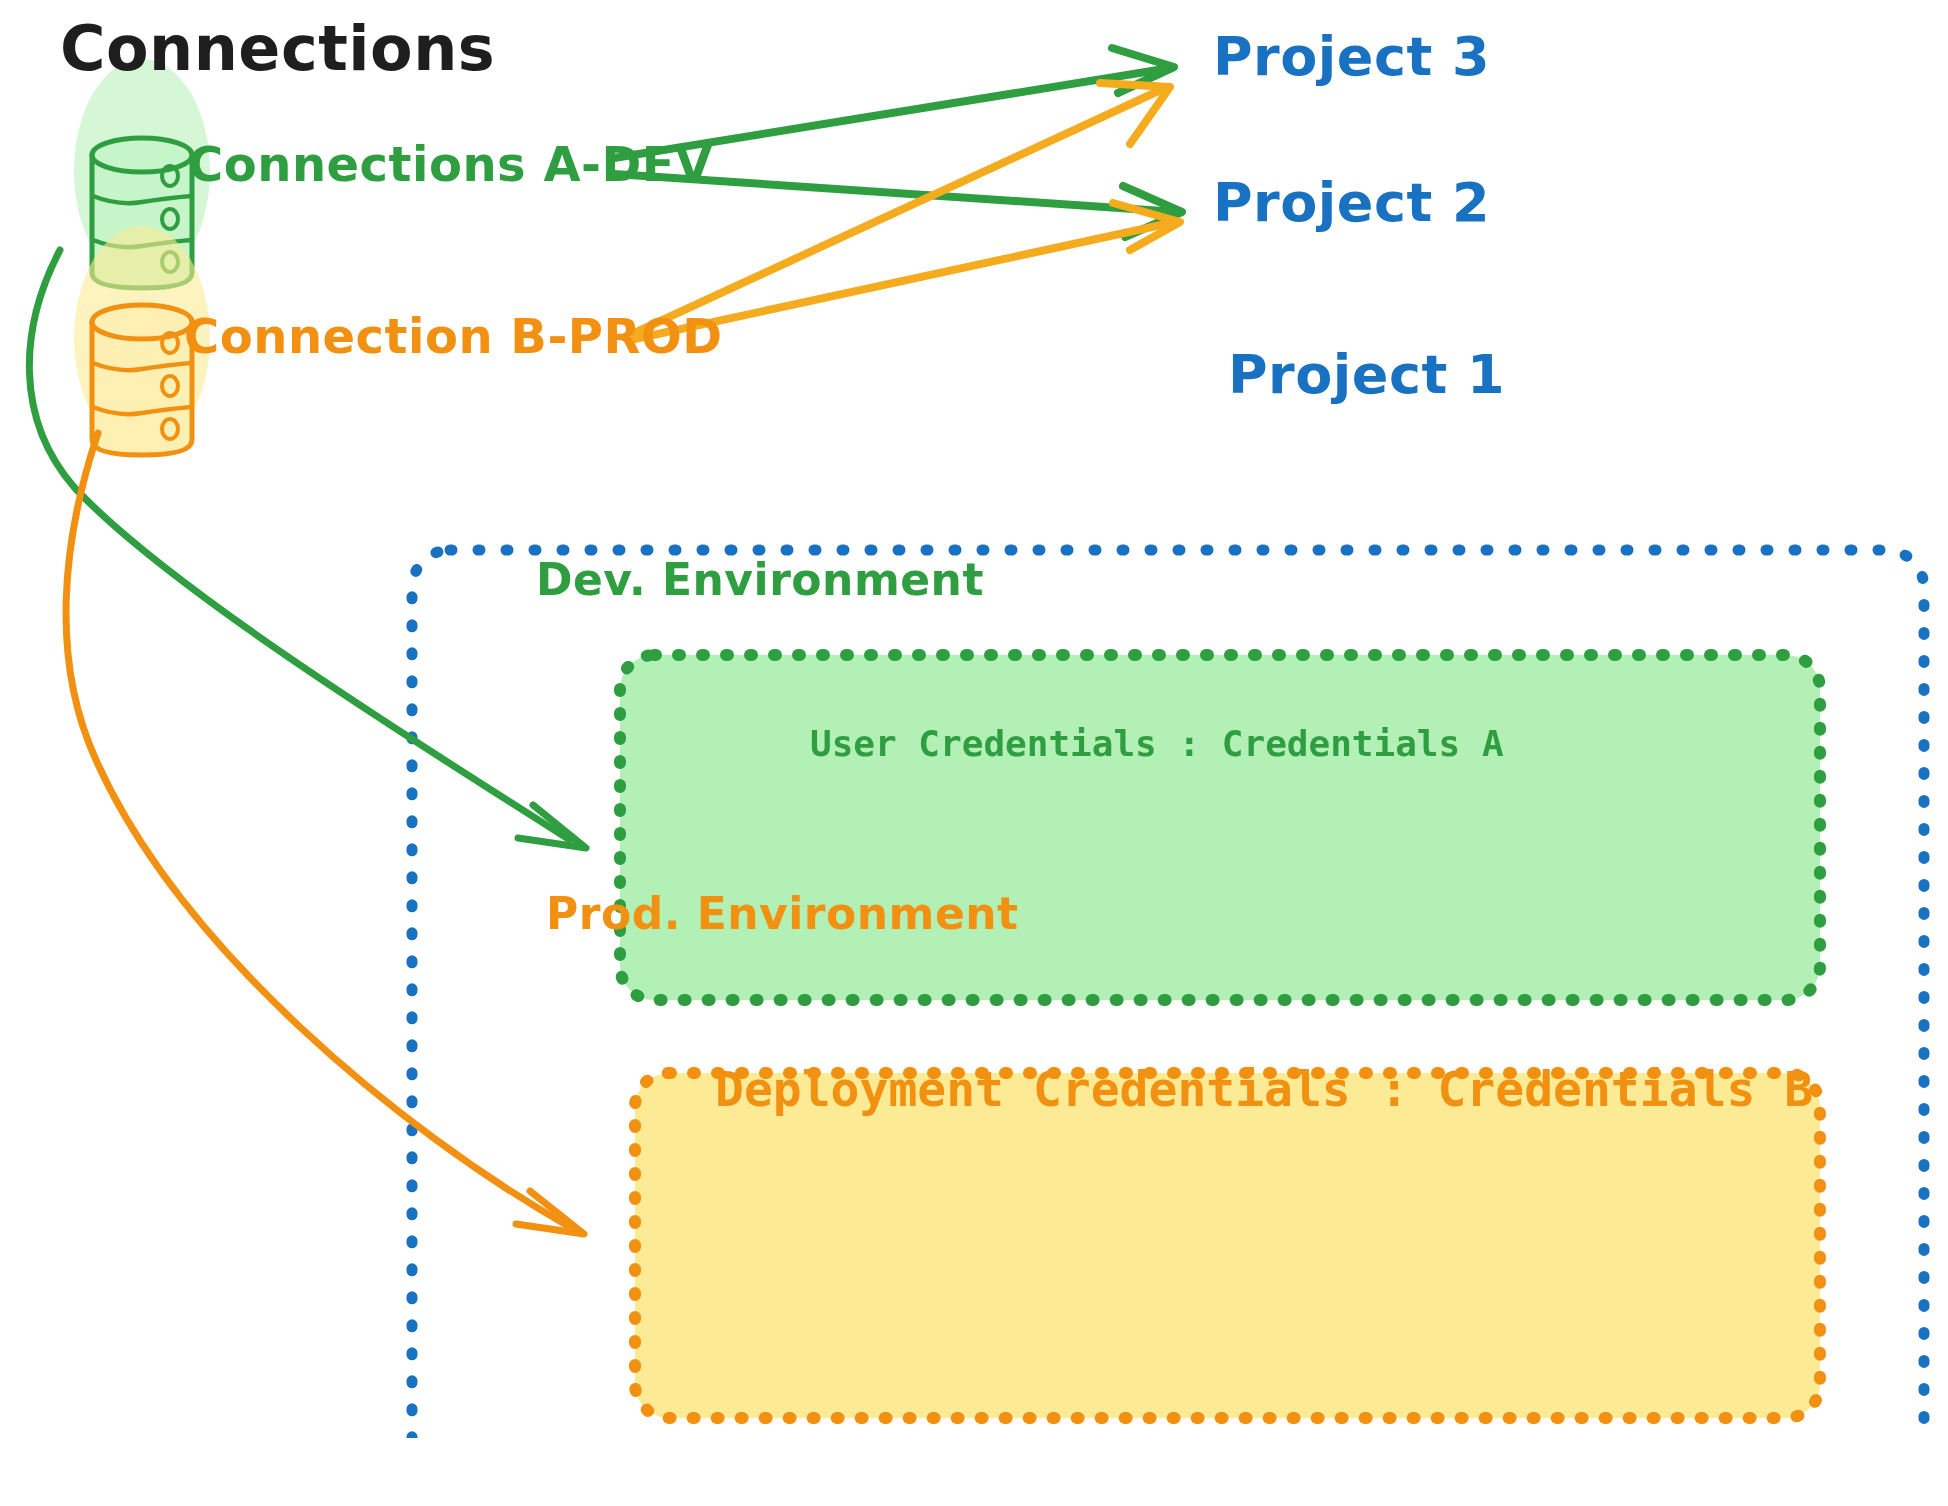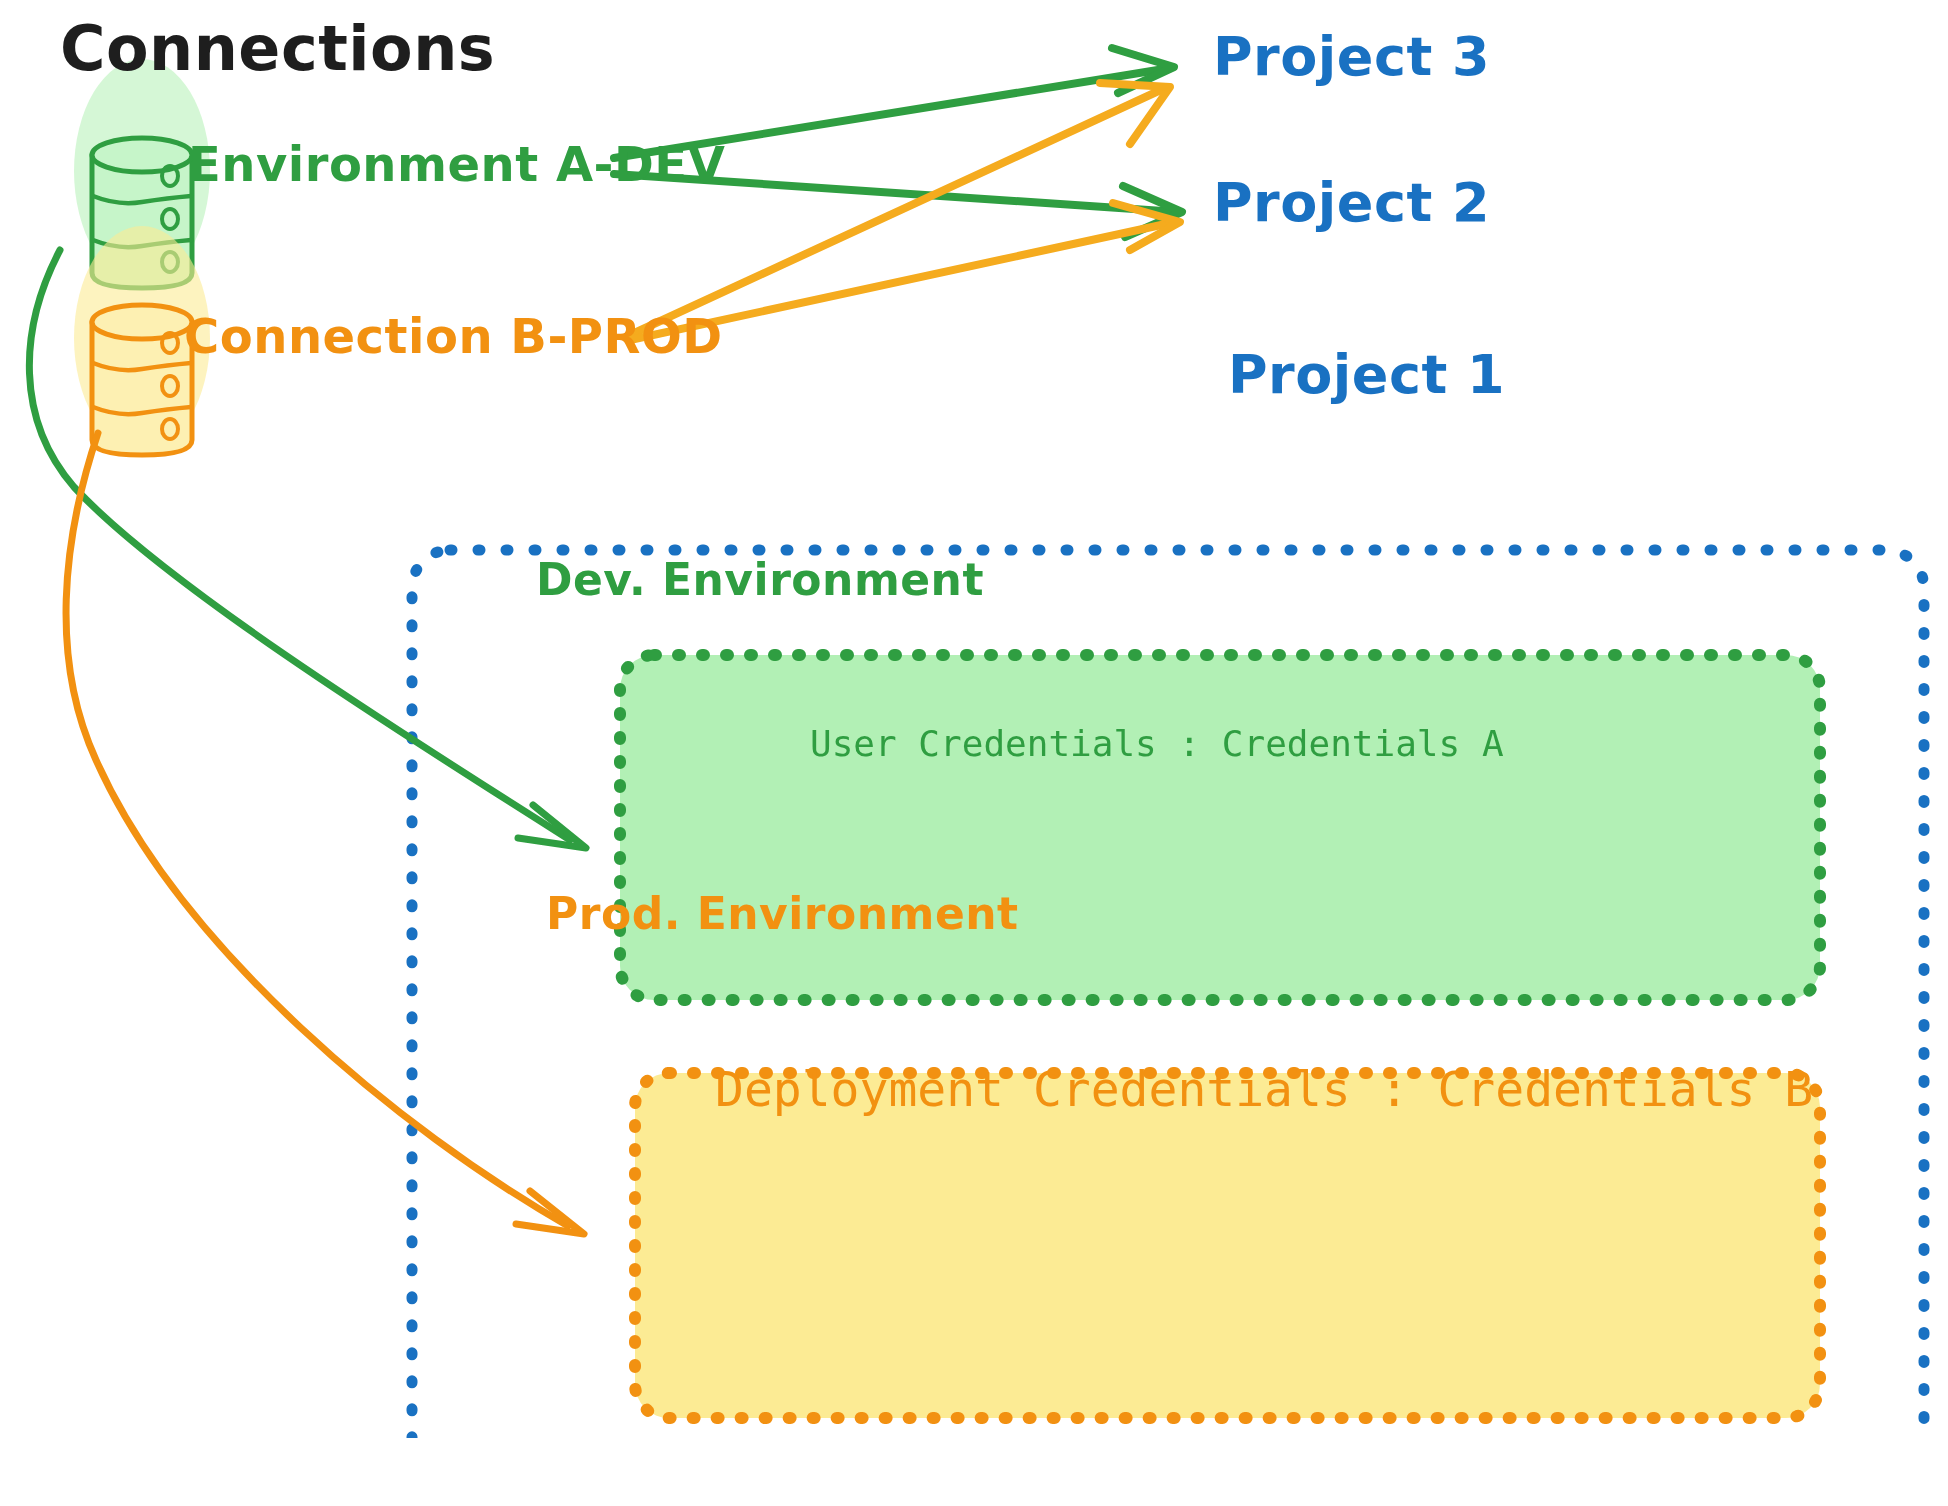--- a/index.html
+++ b/index.html
@@ -160,7 +160,7 @@
 
   <div class="txt hand" id="title">Connections</div>
 
-  <div class="txt hand" id="conn-a-label">Environment A-DEV</div>
+  <div class="txt hand" id="conn-a-label">Connections A-DEV</div>
 
   <div class="txt hand" id="conn-b-label">Connection B-PROD</div>
 

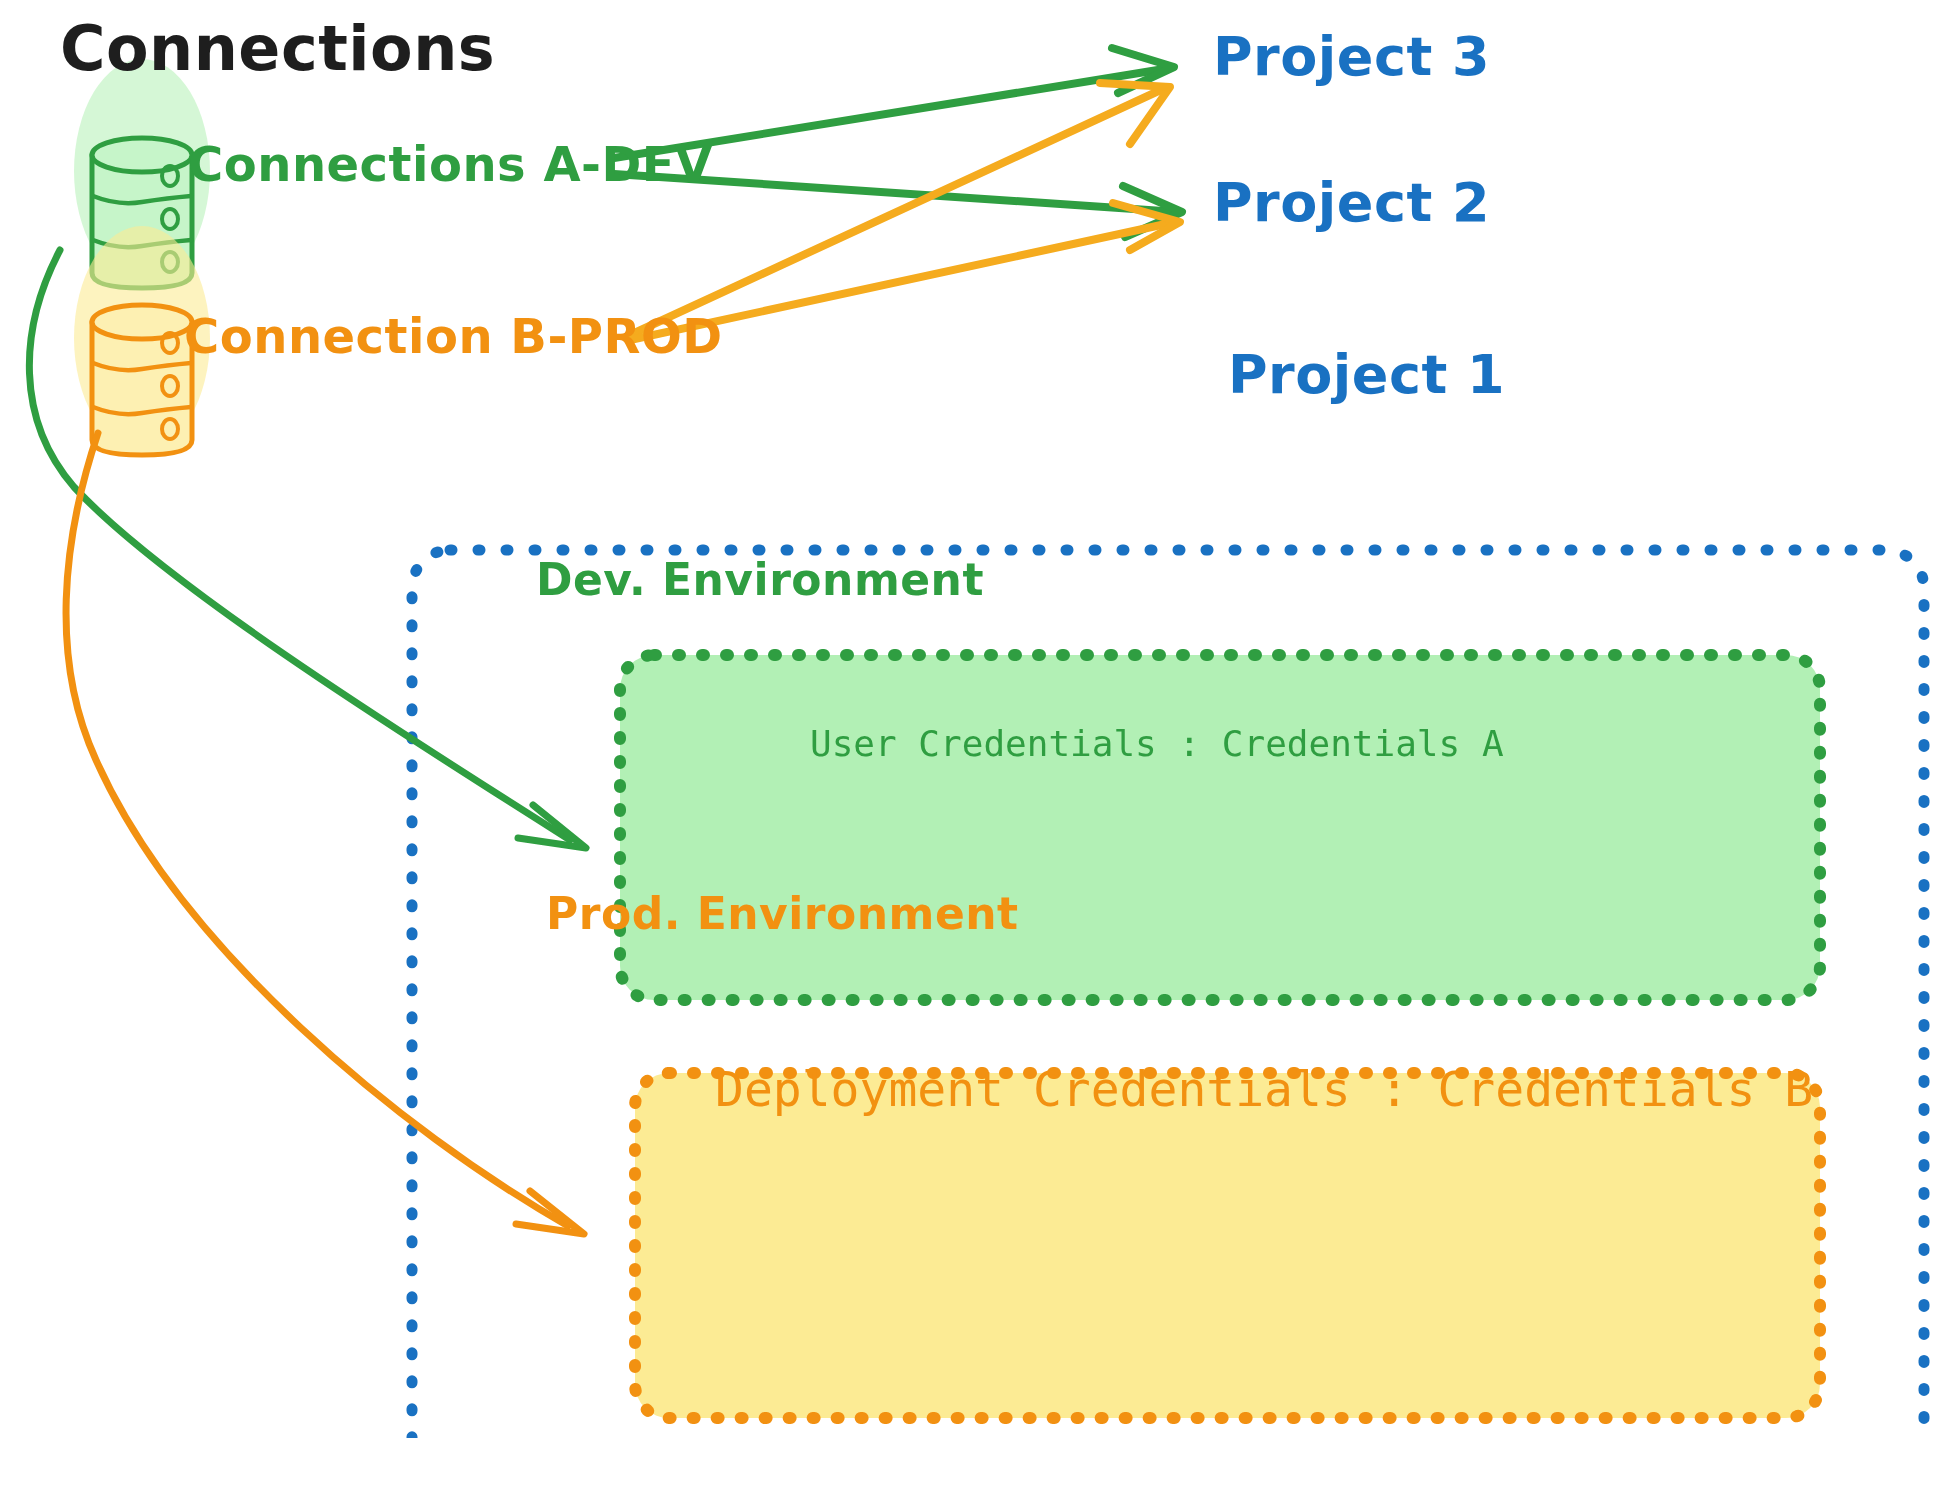--- a/index.html
+++ b/index.html
@@ -29,7 +29,7 @@
   }
   .mono {
     font-family: "DejaVu Sans Mono", monospace;
-    font-weight: 400;
+    font-weight: 700;
   }
   .txt {
     position: absolute;

